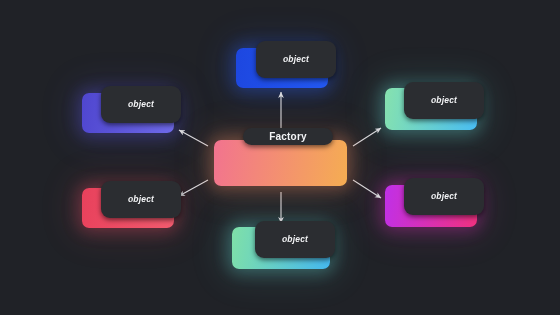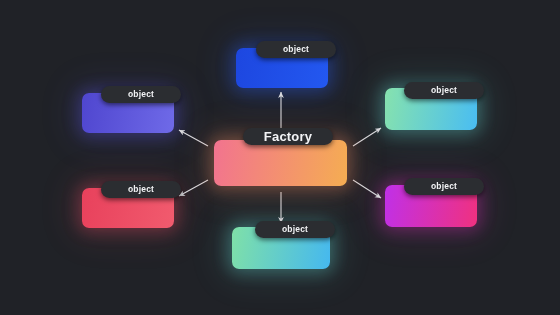--- a/index.html
+++ b/index.html
@@ -41,7 +41,7 @@
     box-shadow: 0 2px 5px rgba(0,0,0,0.55);
     z-index: 6;
   }
-  .chip.wide { min-width: 62px; padding: 0 9px; }
+  .chip.wide { min-width: 62px; padding: 10px 9px; font-style: italic; }
   .chip.factory { min-width: 70px; padding: 0 10px; font-size: 13px; }
   svg.links {
     position: absolute;

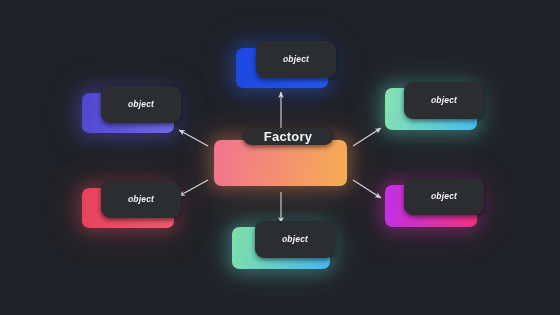--- a/index.html
+++ b/index.html
@@ -42,7 +42,7 @@
     z-index: 6;
   }
   .chip.wide { min-width: 62px; padding: 10px 9px; font-style: italic; }
-  .chip.factory { min-width: 70px; padding: 0 10px; font-size: 13px; }
+  .chip.factory { min-width: 70px; padding: 0 10px; font-size: 10px; }
   svg.links {
     position: absolute;
     left: 0; top: 0;

